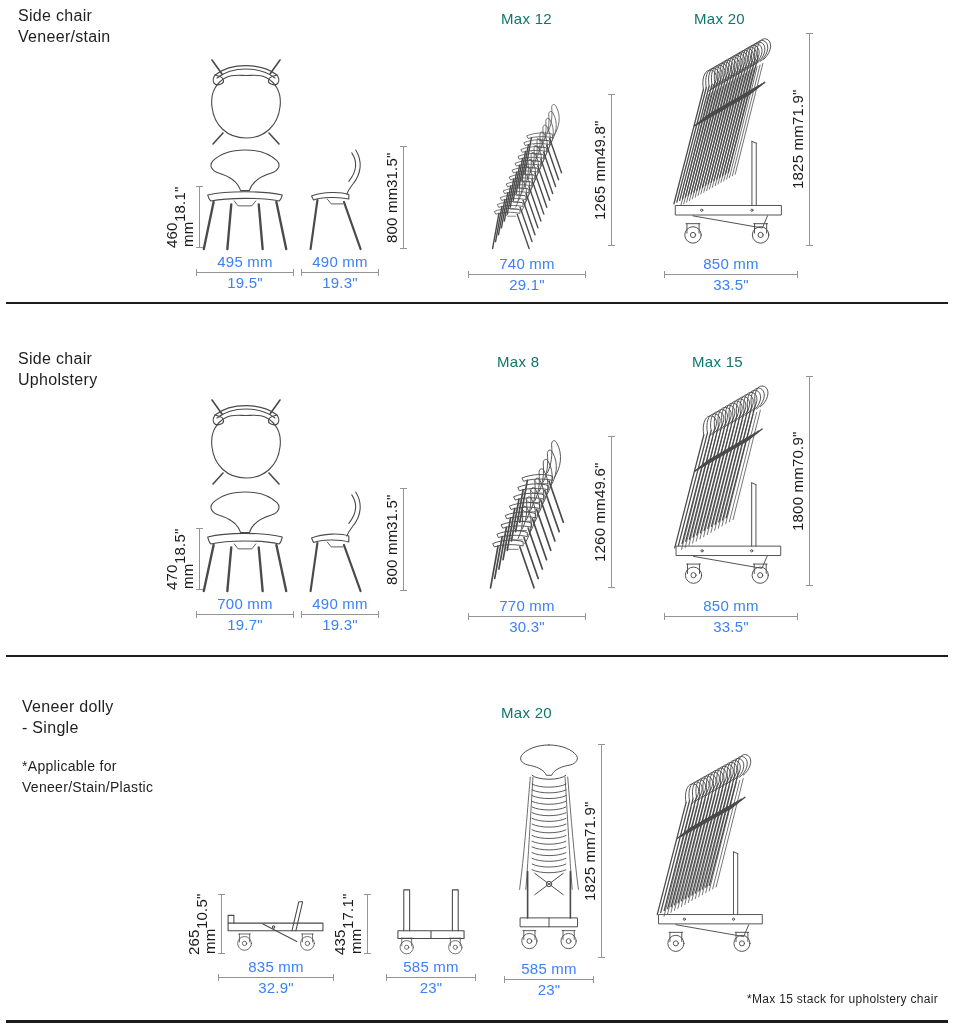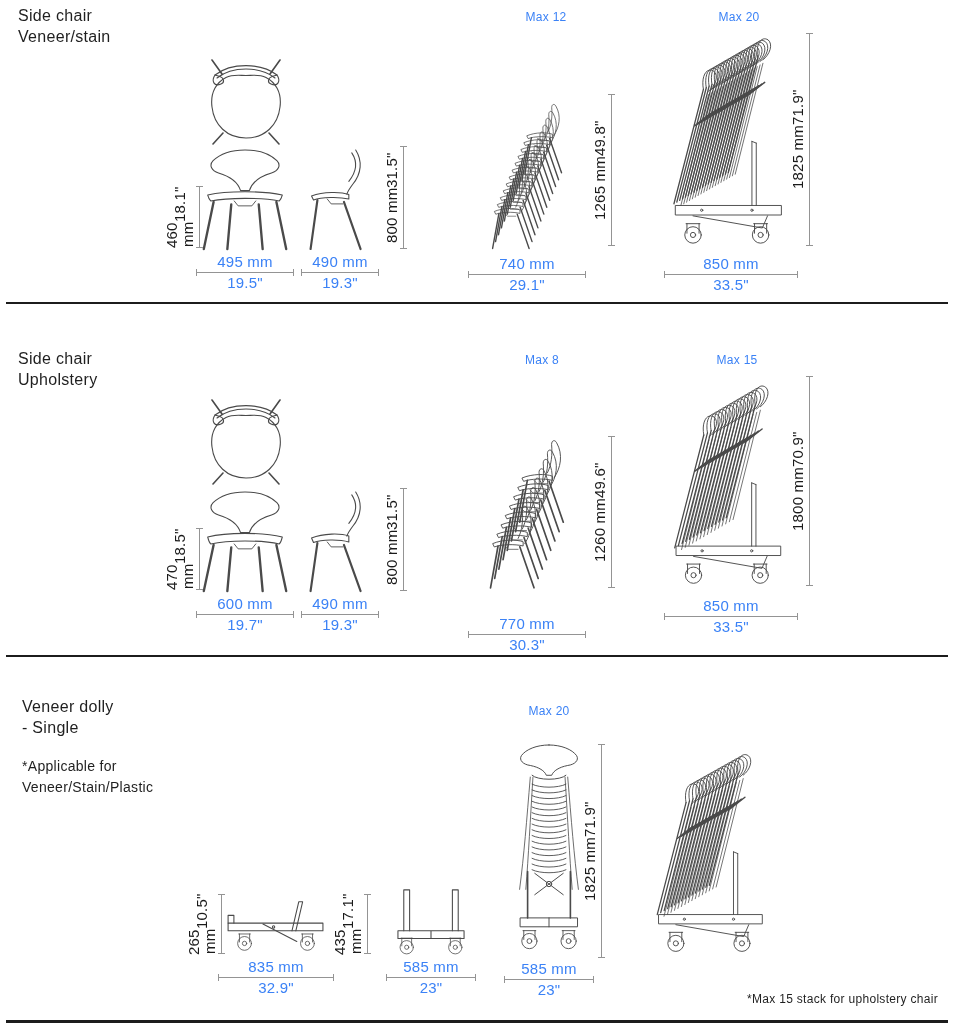--- a/index.html
+++ b/index.html
@@ -8,7 +8,7 @@
 
   .sec-title{position:absolute;font-size:16px;line-height:21px;letter-spacing:.3px;color:#1f1f1f;}
   .sec-note{position:absolute;font-size:14px;line-height:21px;letter-spacing:.3px;color:#1f1f1f;}
-  .max-label{position:absolute;font-size:12px;letter-spacing:.3px;text-align:center;color:#3b82f6;}
+  .max-label{position:absolute;font-size:15px;letter-spacing:.3px;color:#0f766e;}
   .footnote{position:absolute;font-size:12px;letter-spacing:.3px;text-align:right;color:#1f1f1f;}
 
   .divider{position:absolute;left:6px;width:942px;height:2px;background:#1c1c1c;}

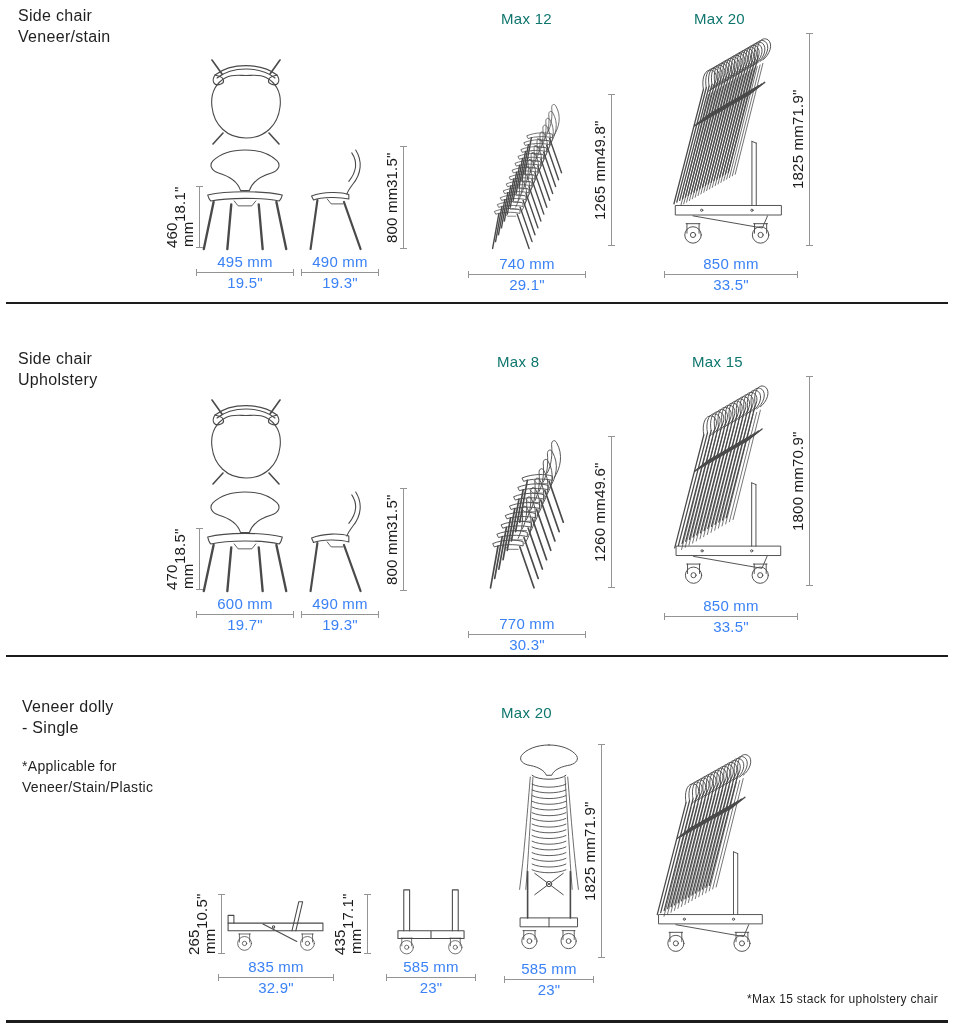--- a/index.html
+++ b/index.html
@@ -248,7 +248,7 @@
     </div>
 
     <div class="hdim" style="left:196px;top:595px;width:98px;">
-      <div>600 mm</div>
+      <div>700 mm</div>
       <div class="hdim-line"></div>
       <div>19.7"</div>
     </div>

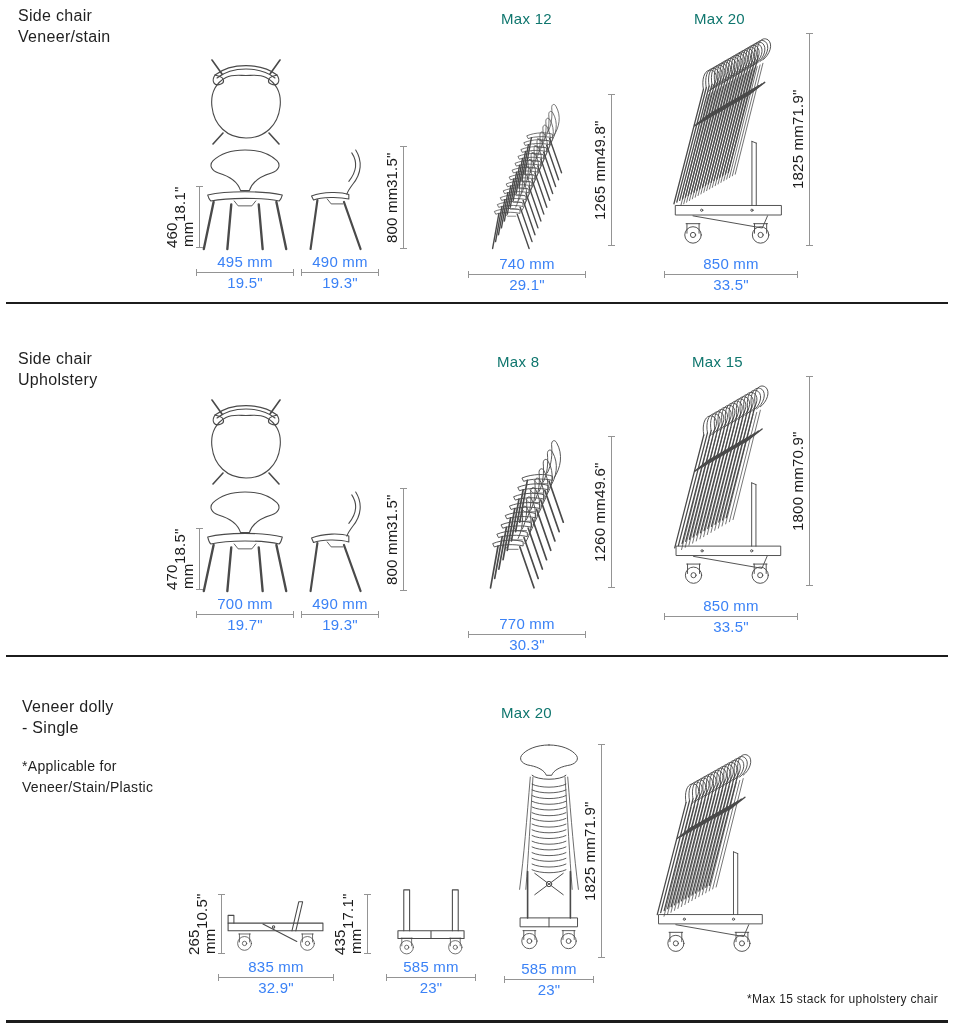--- a/index.html
+++ b/index.html
@@ -282,7 +282,7 @@
           </g>
         </g>
     </svg>
-    <div class="hdim" style="left:468px;top:615px;width:118px;">
+    <div class="hdim" style="left:468px;top:597px;width:118px;">
       <div>770 mm</div>
       <div class="hdim-line"></div>
       <div>30.3"</div>

